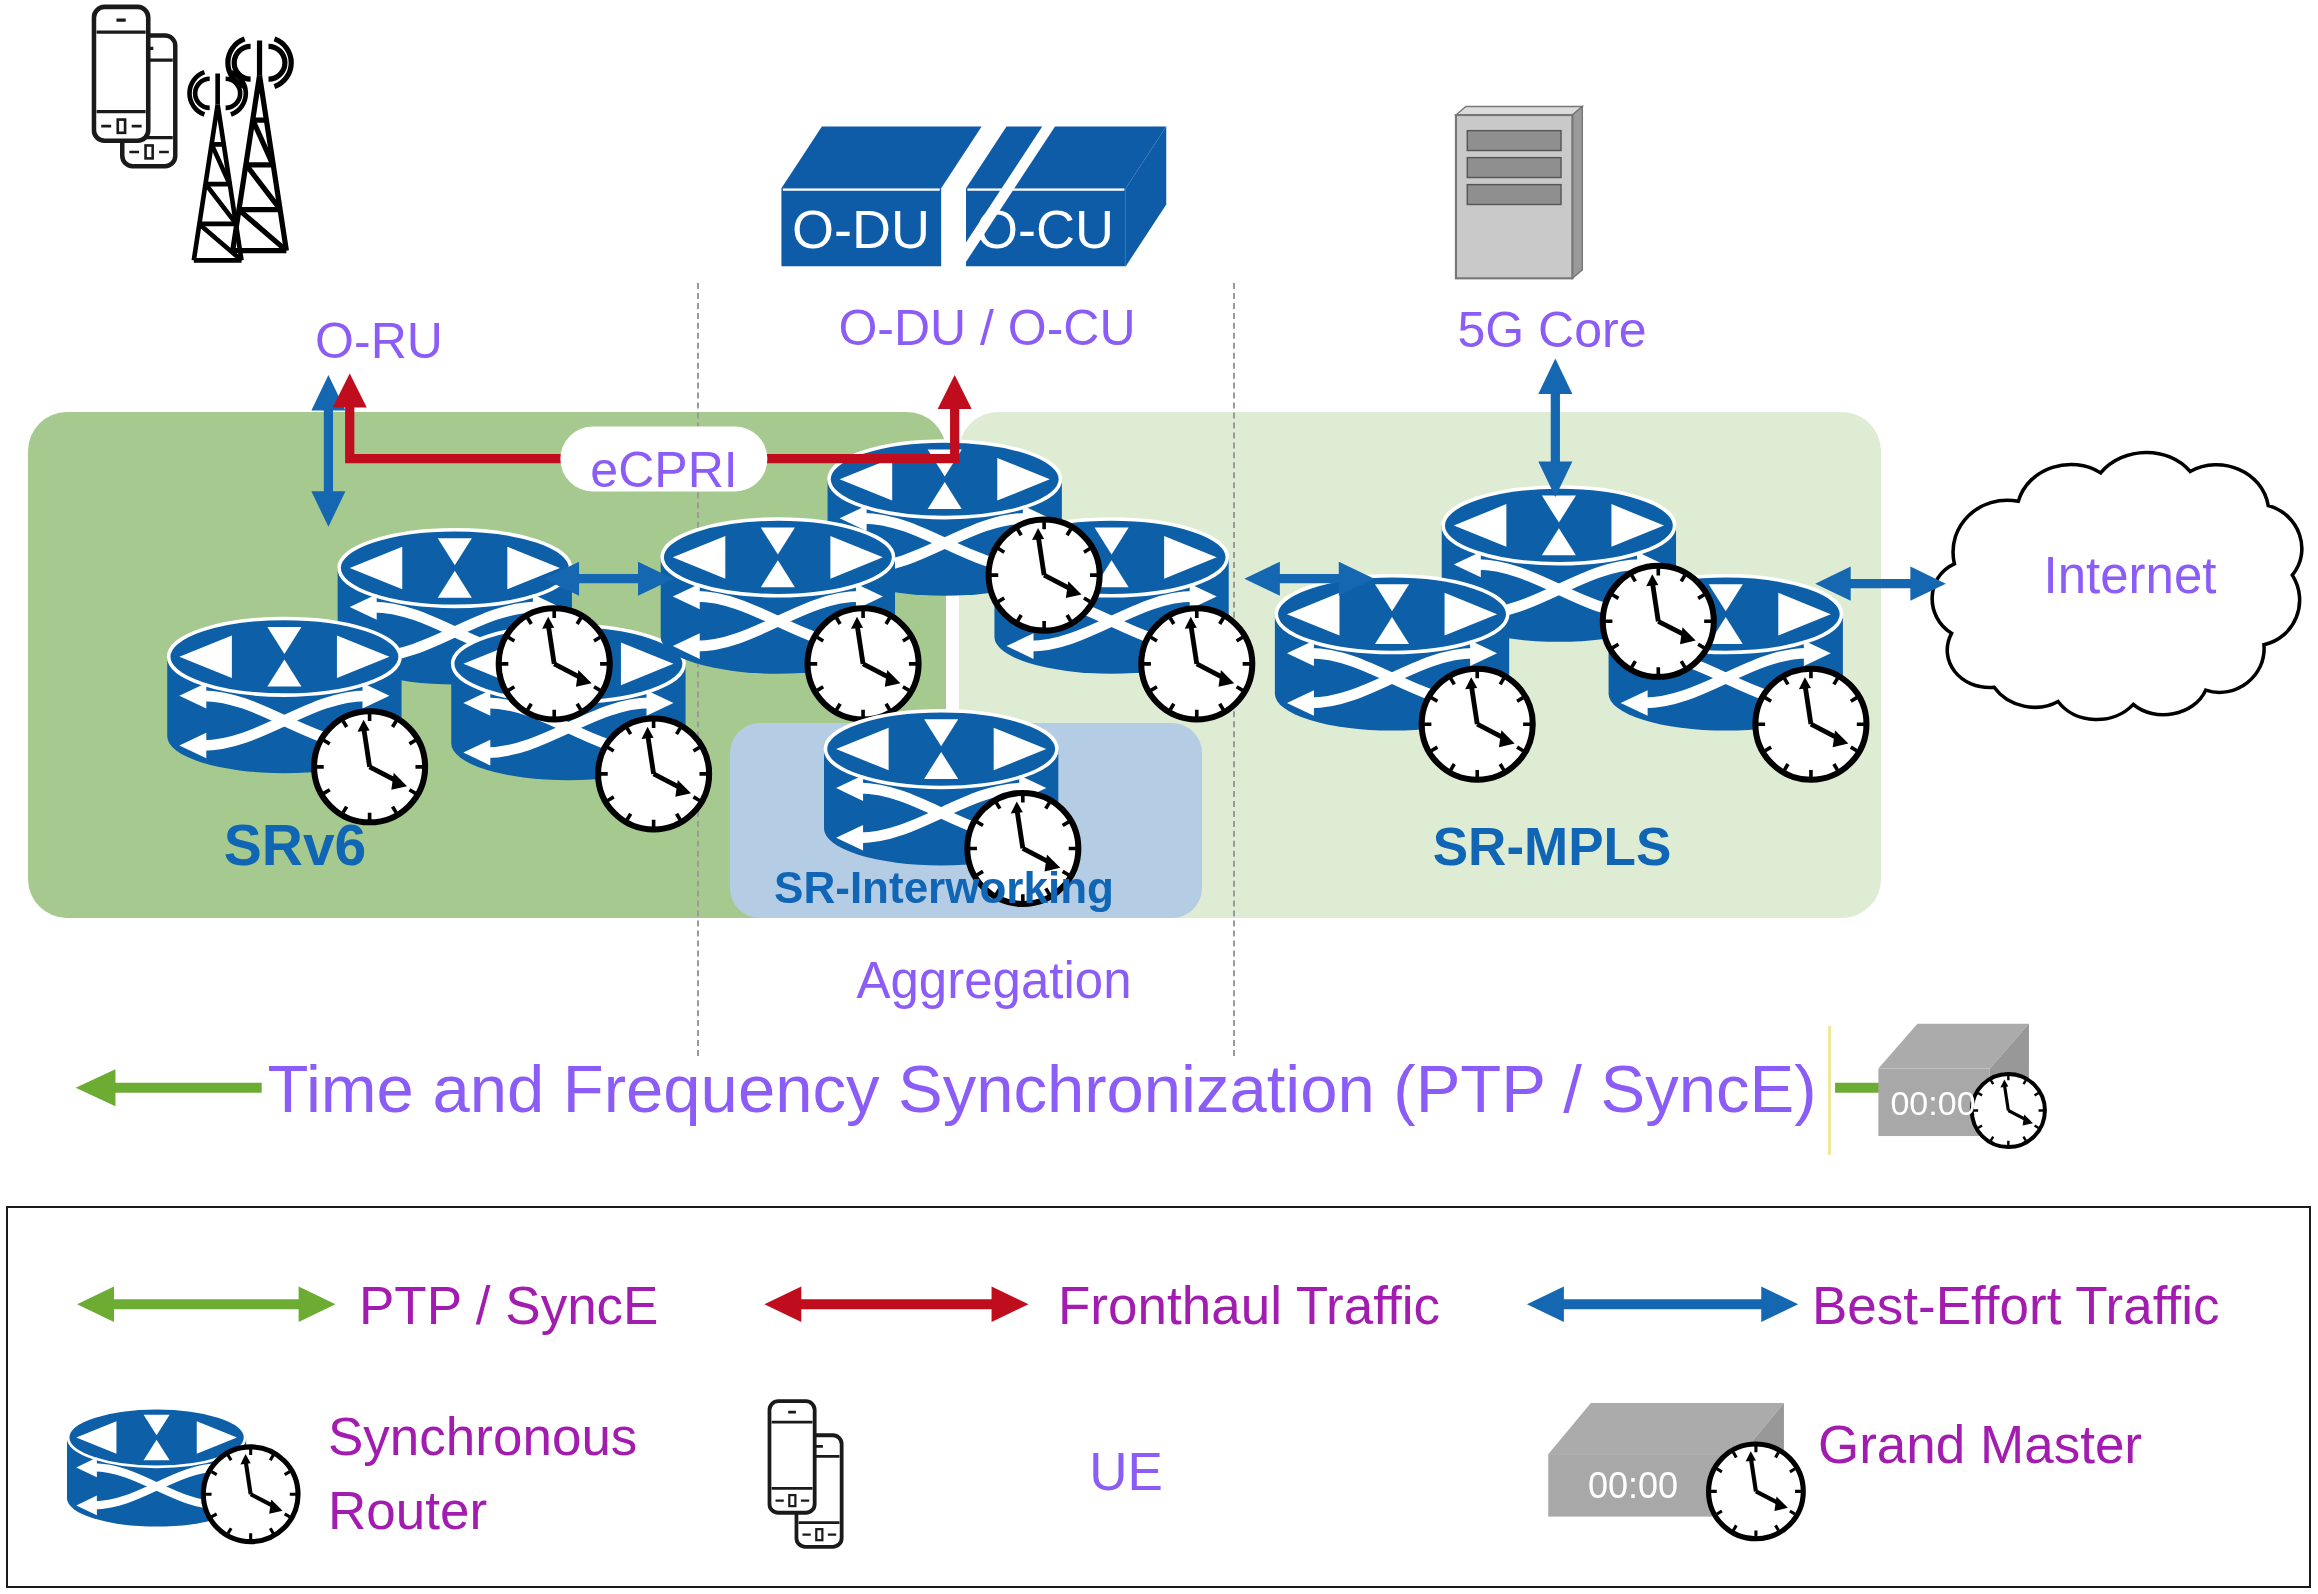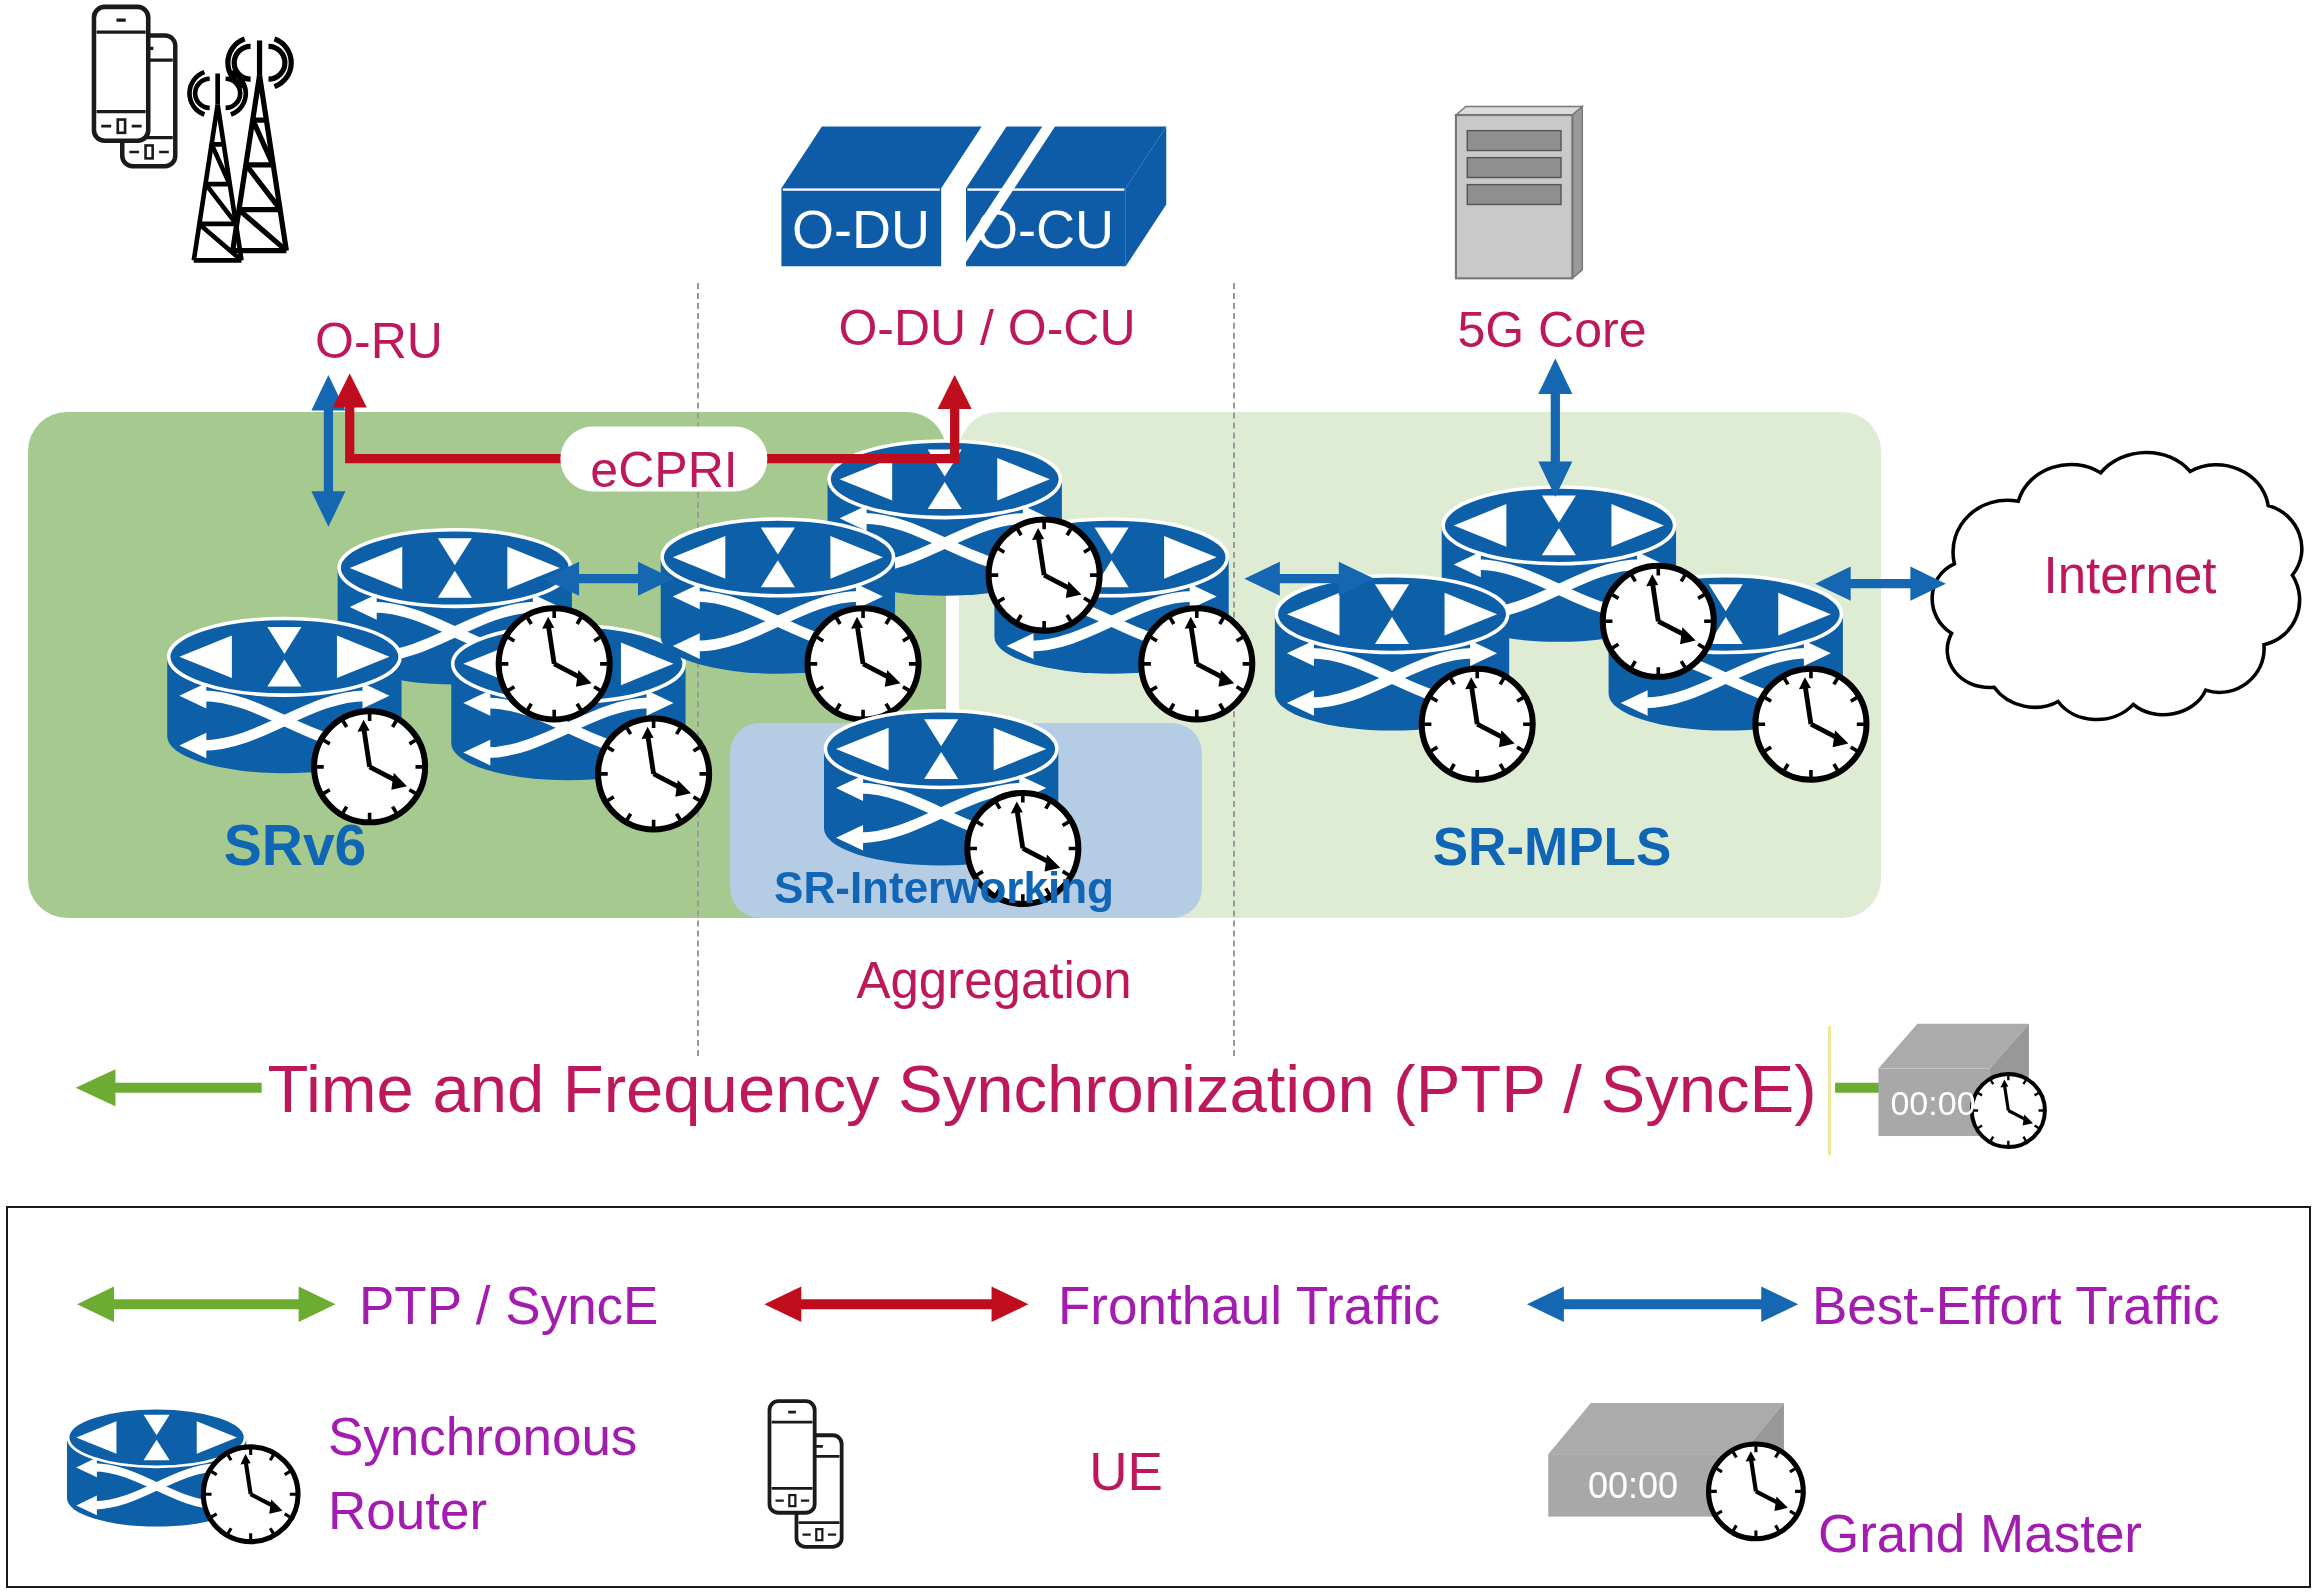--- a/index.html
+++ b/index.html
@@ -8,7 +8,7 @@
   .region{position:absolute;z-index:1}
   .sep{position:absolute;z-index:4;border-left:2.1px dashed #9a9a9a;width:0}
   #gfx{position:absolute;left:0;top:0;z-index:5}
-  .lbl{position:absolute;z-index:10;white-space:nowrap;color:#be185d;
+  .lbl{position:absolute;z-index:10;white-space:nowrap;color:#8b5cf6;
        transform:translate(-50%,-50%);text-align:center}
   .llbl{position:absolute;z-index:10;white-space:nowrap;color:#a21caf;transform:translate(0,-50%)}
   .f70{font-size:50px}.f72{font-size:51px}.f74{font-size:53px}.f95{font-size:67px}

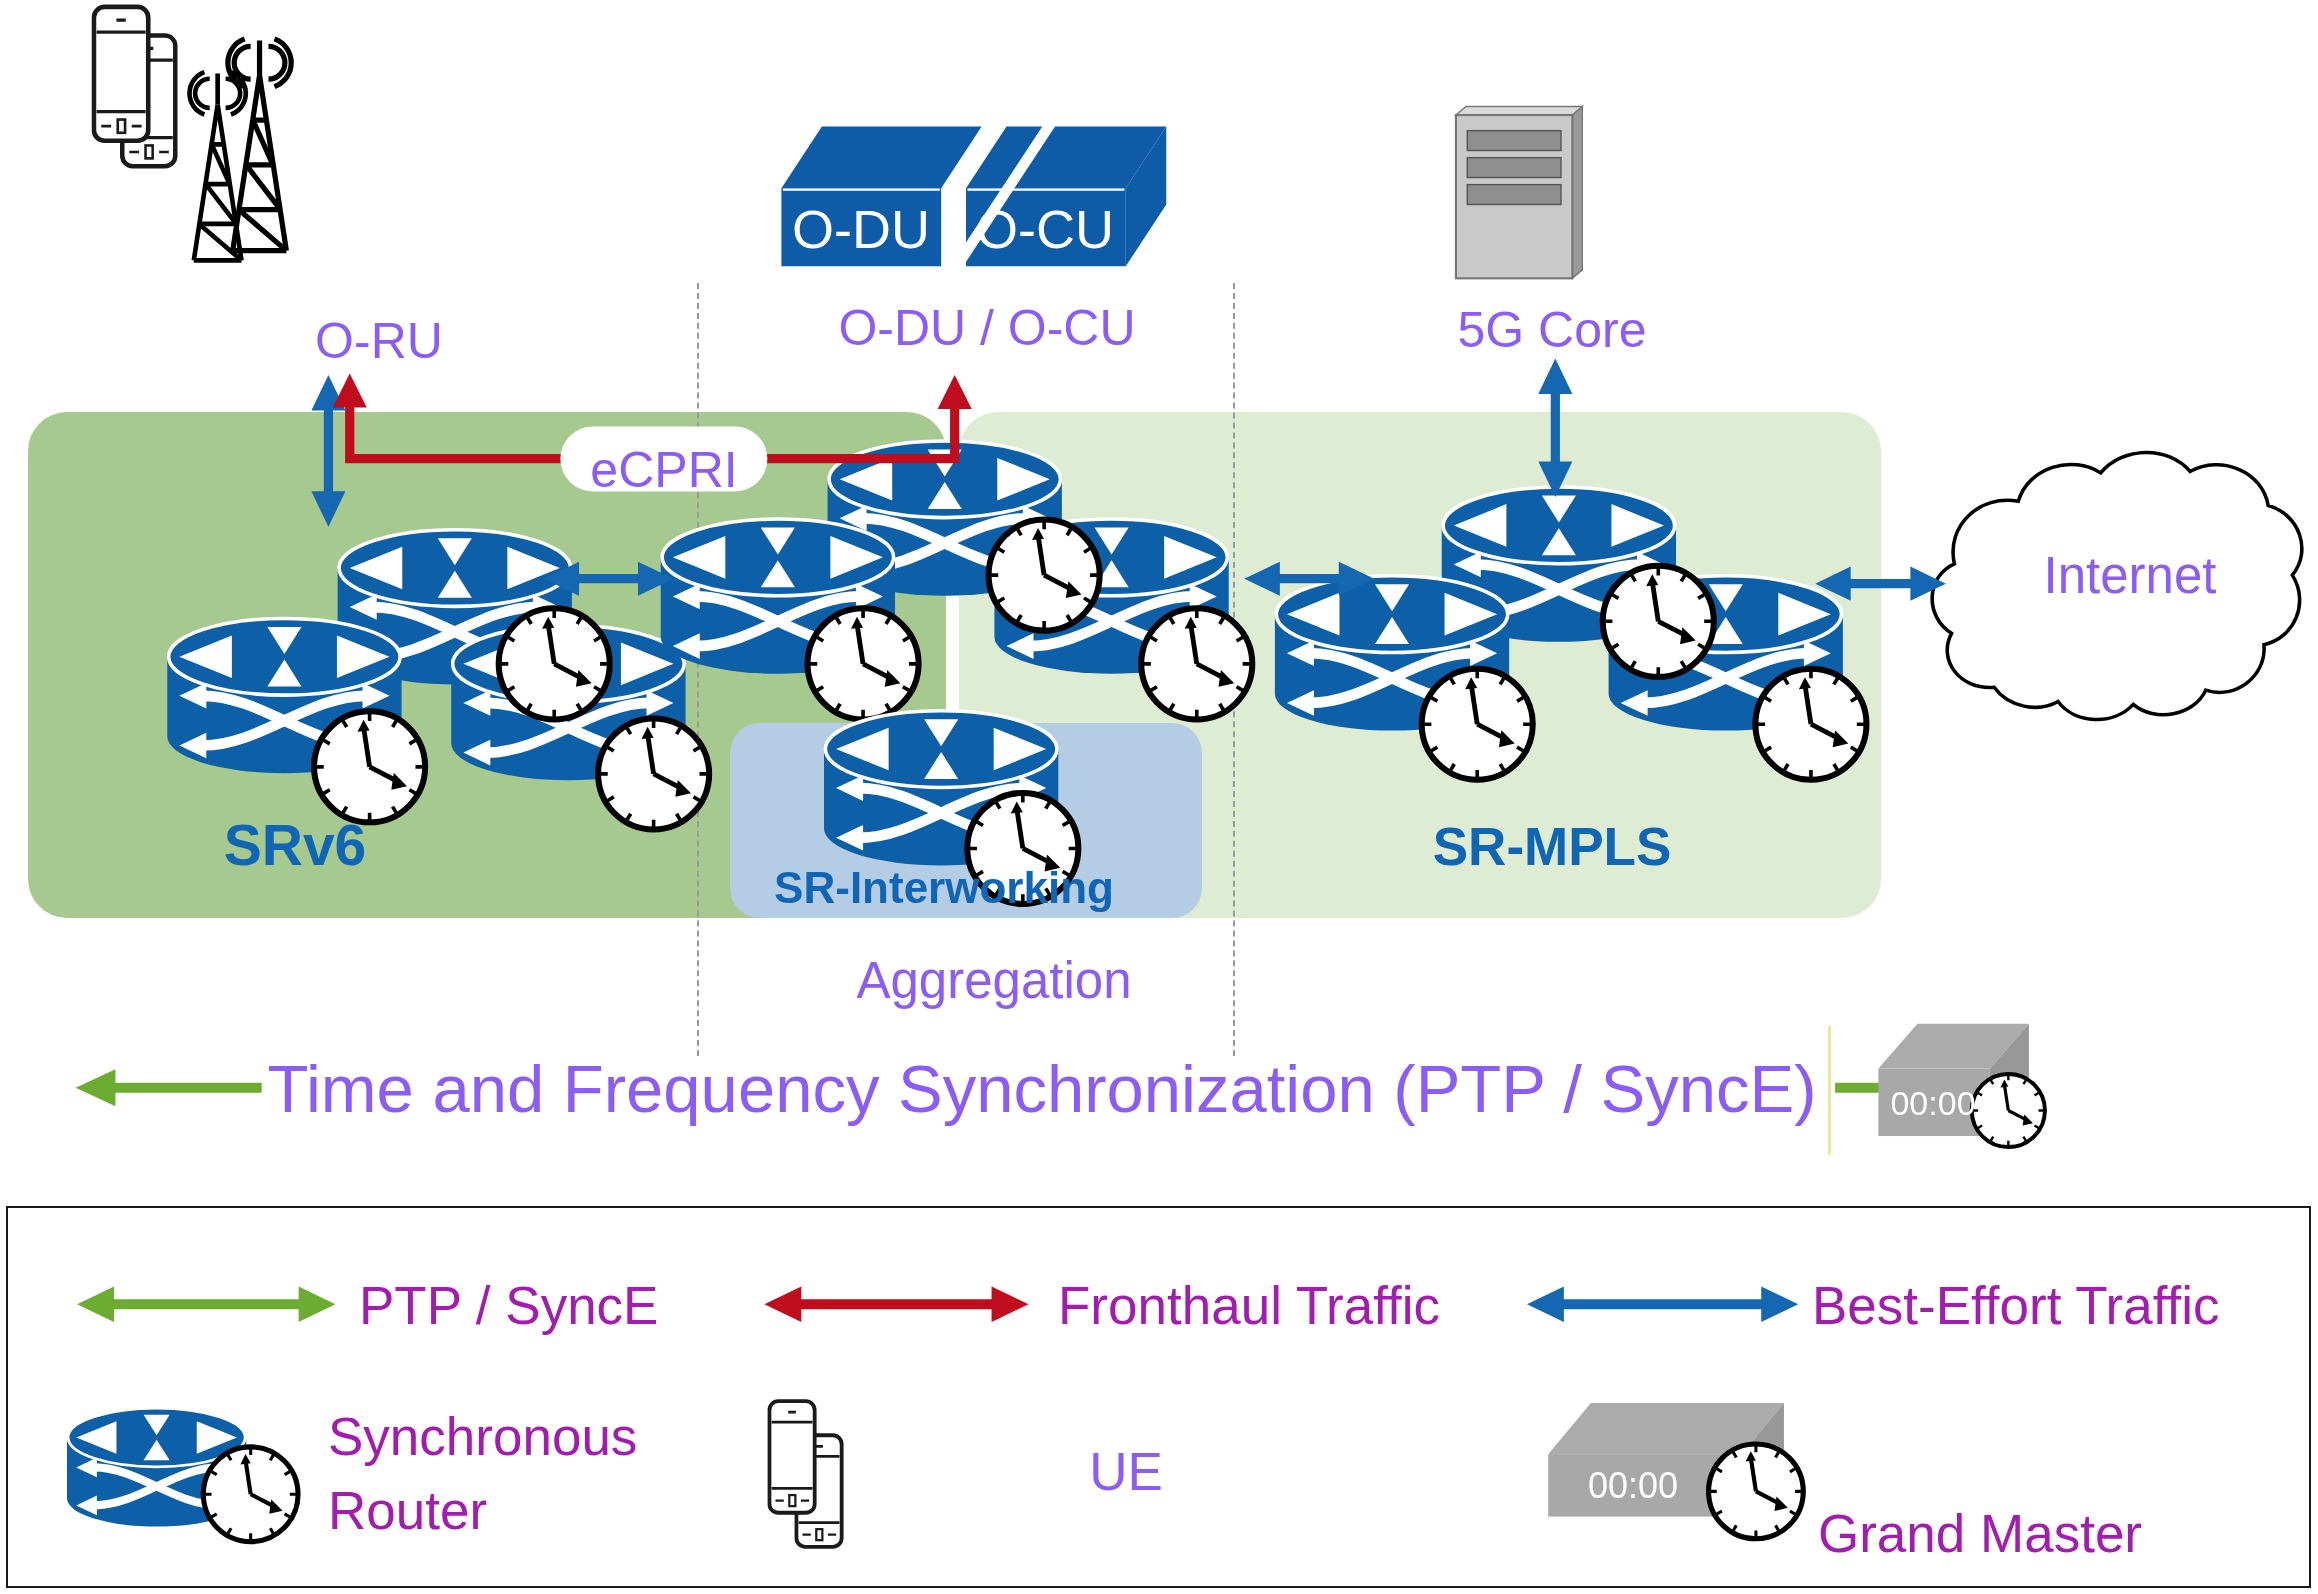--- a/index.html
+++ b/index.html
@@ -272,7 +272,7 @@
   <span class="llbl f74" style="left:328px;top:1510px">Router</span>
   <span class="lbl f74" style="left:1126px;top:1471px">UE</span>
   <span class="lbl" style="left:1633px;top:1486px;font-size:36px;color:#fff">00:00</span>
-  <span class="llbl f74" style="left:1818px;top:1533px">Grand Master</span>
+  <span class="llbl f74" style="left:1818px;top:1444px">Grand Master</span>
 
 </div>
 

